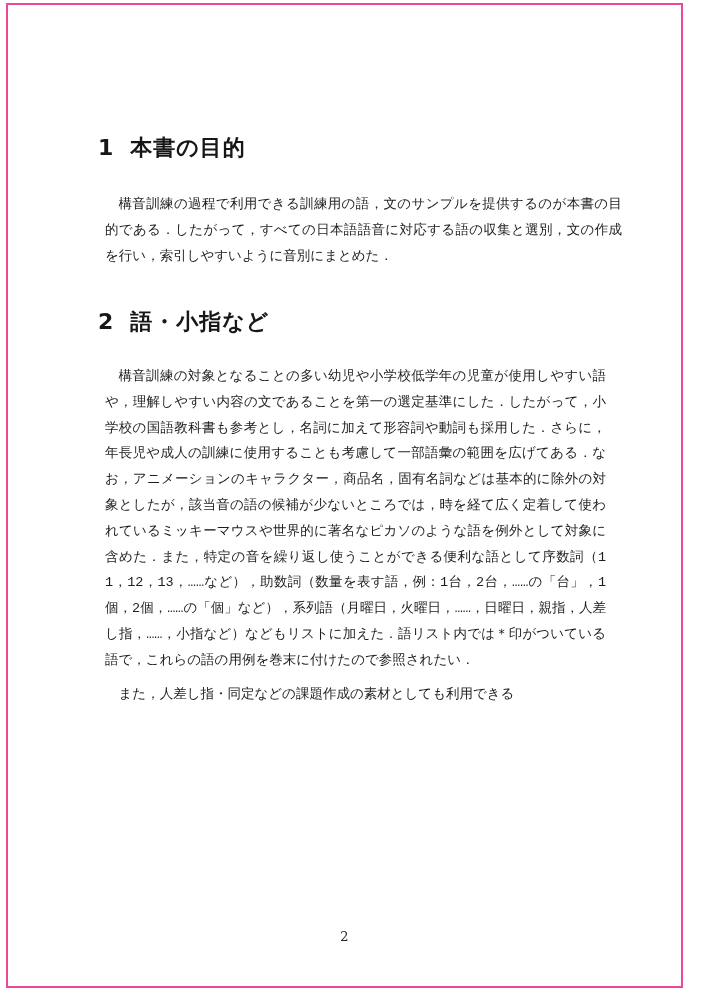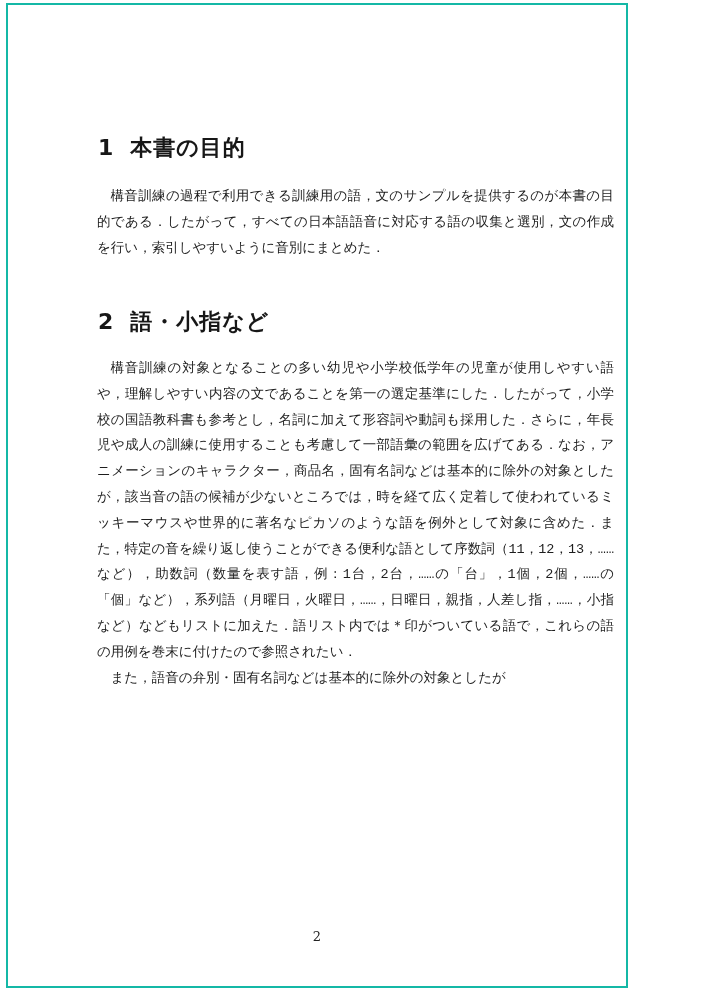--- a/index.html
+++ b/index.html
@@ -18,10 +18,10 @@
     position: absolute;
     left: 6px;
     top: 3px;
-    width: 622px;
+    width: 677px;
     height: 985px;
     box-sizing: border-box;
-    border: 2px solid #14b8a6;
+    border: 2px solid #ec4899;
     background: #ffffff;
   }
   .section-heading {

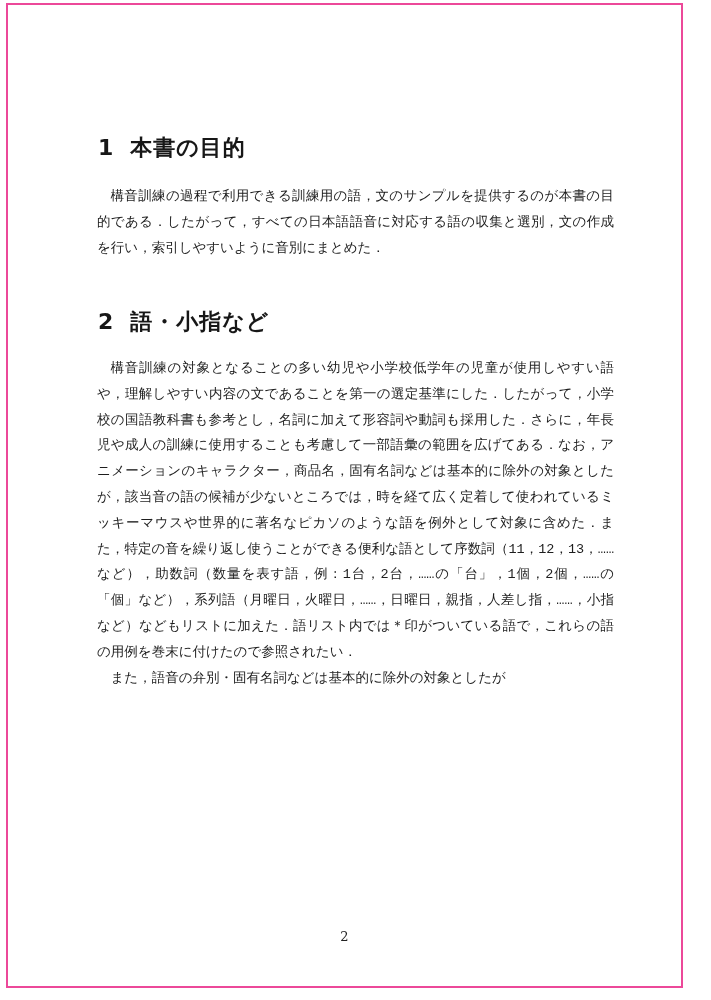--- a/index.html
+++ b/index.html
@@ -43,7 +43,7 @@
   .h1-pos { top: 130px; }
   .h2-pos { top: 304px; }
   .body-para {
-    margin: 0;
+    margin: 8px;
     font-size: 13.5px;
     line-height: 25.8px;
     color: #1e1e1e;

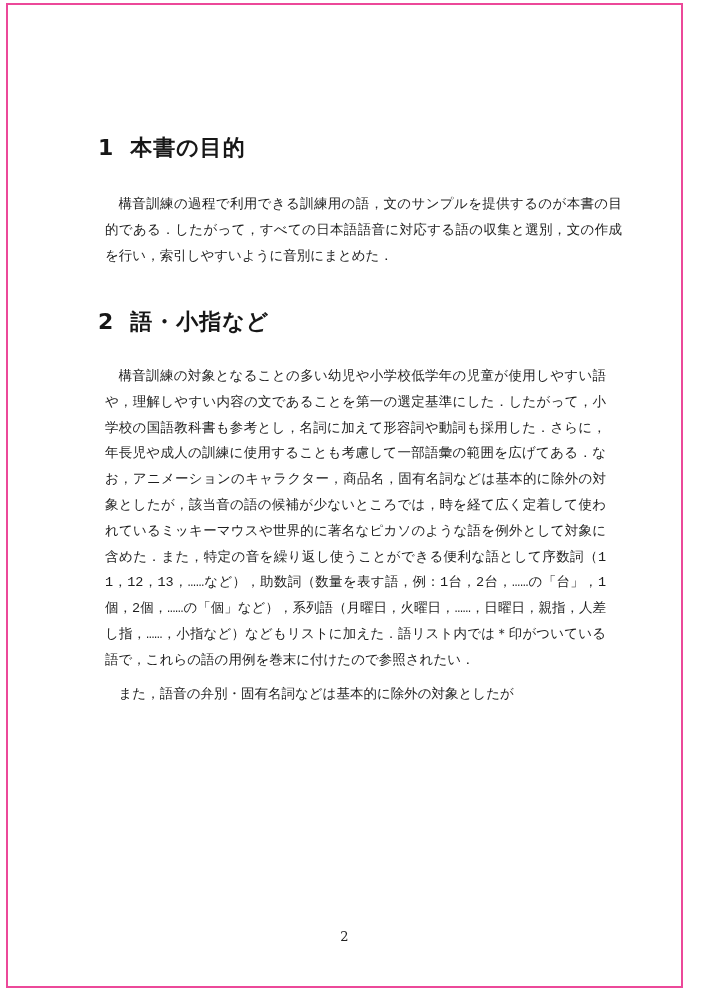--- a/index.html
+++ b/index.html
@@ -92,7 +92,7 @@
 
   <div class="p2-pos">
     <p class="body-para">構音訓練の対象となることの多い幼児や小学校低学年の児童が使用しやすい語や，理解しやすい内容の文であることを第一の選定基準にした．したがって，小学校の国語教科書も参考とし，名詞に加えて形容詞や動詞も採用した．さらに，年長児や成人の訓練に使用することも考慮して一部語彙の範囲を広げてある．なお，アニメーションのキャラクター，商品名，固有名詞などは基本的に除外の対象としたが，該当音の語の候補が少ないところでは，時を経て広く定着して使われているミッキーマウスや世界的に著名なピカソのような語を例外として対象に含めた．また，特定の音を繰り返し使うことができる便利な語として序数詞（11，12，13，……など），助数詞（数量を表す語，例：1台，2台，……の「台」，1個，2個，……の「個」など），系列語（月曜日，火曜日，……，日曜日，親指，人差し指，……，小指など）などもリストに加えた．語リスト内では＊印がついている語で，これらの語の用例を巻末に付けたので参照されたい．</p>
-    <p class="body-para">また，語音の弁別・固有名詞などは基本的に除外の対象としたが</p>
+    <p class="body-para">また，人差し指・同定などの課題作成の素材としても利用できる</p>
   </div>
 
   <div class="page-number">2</div>

